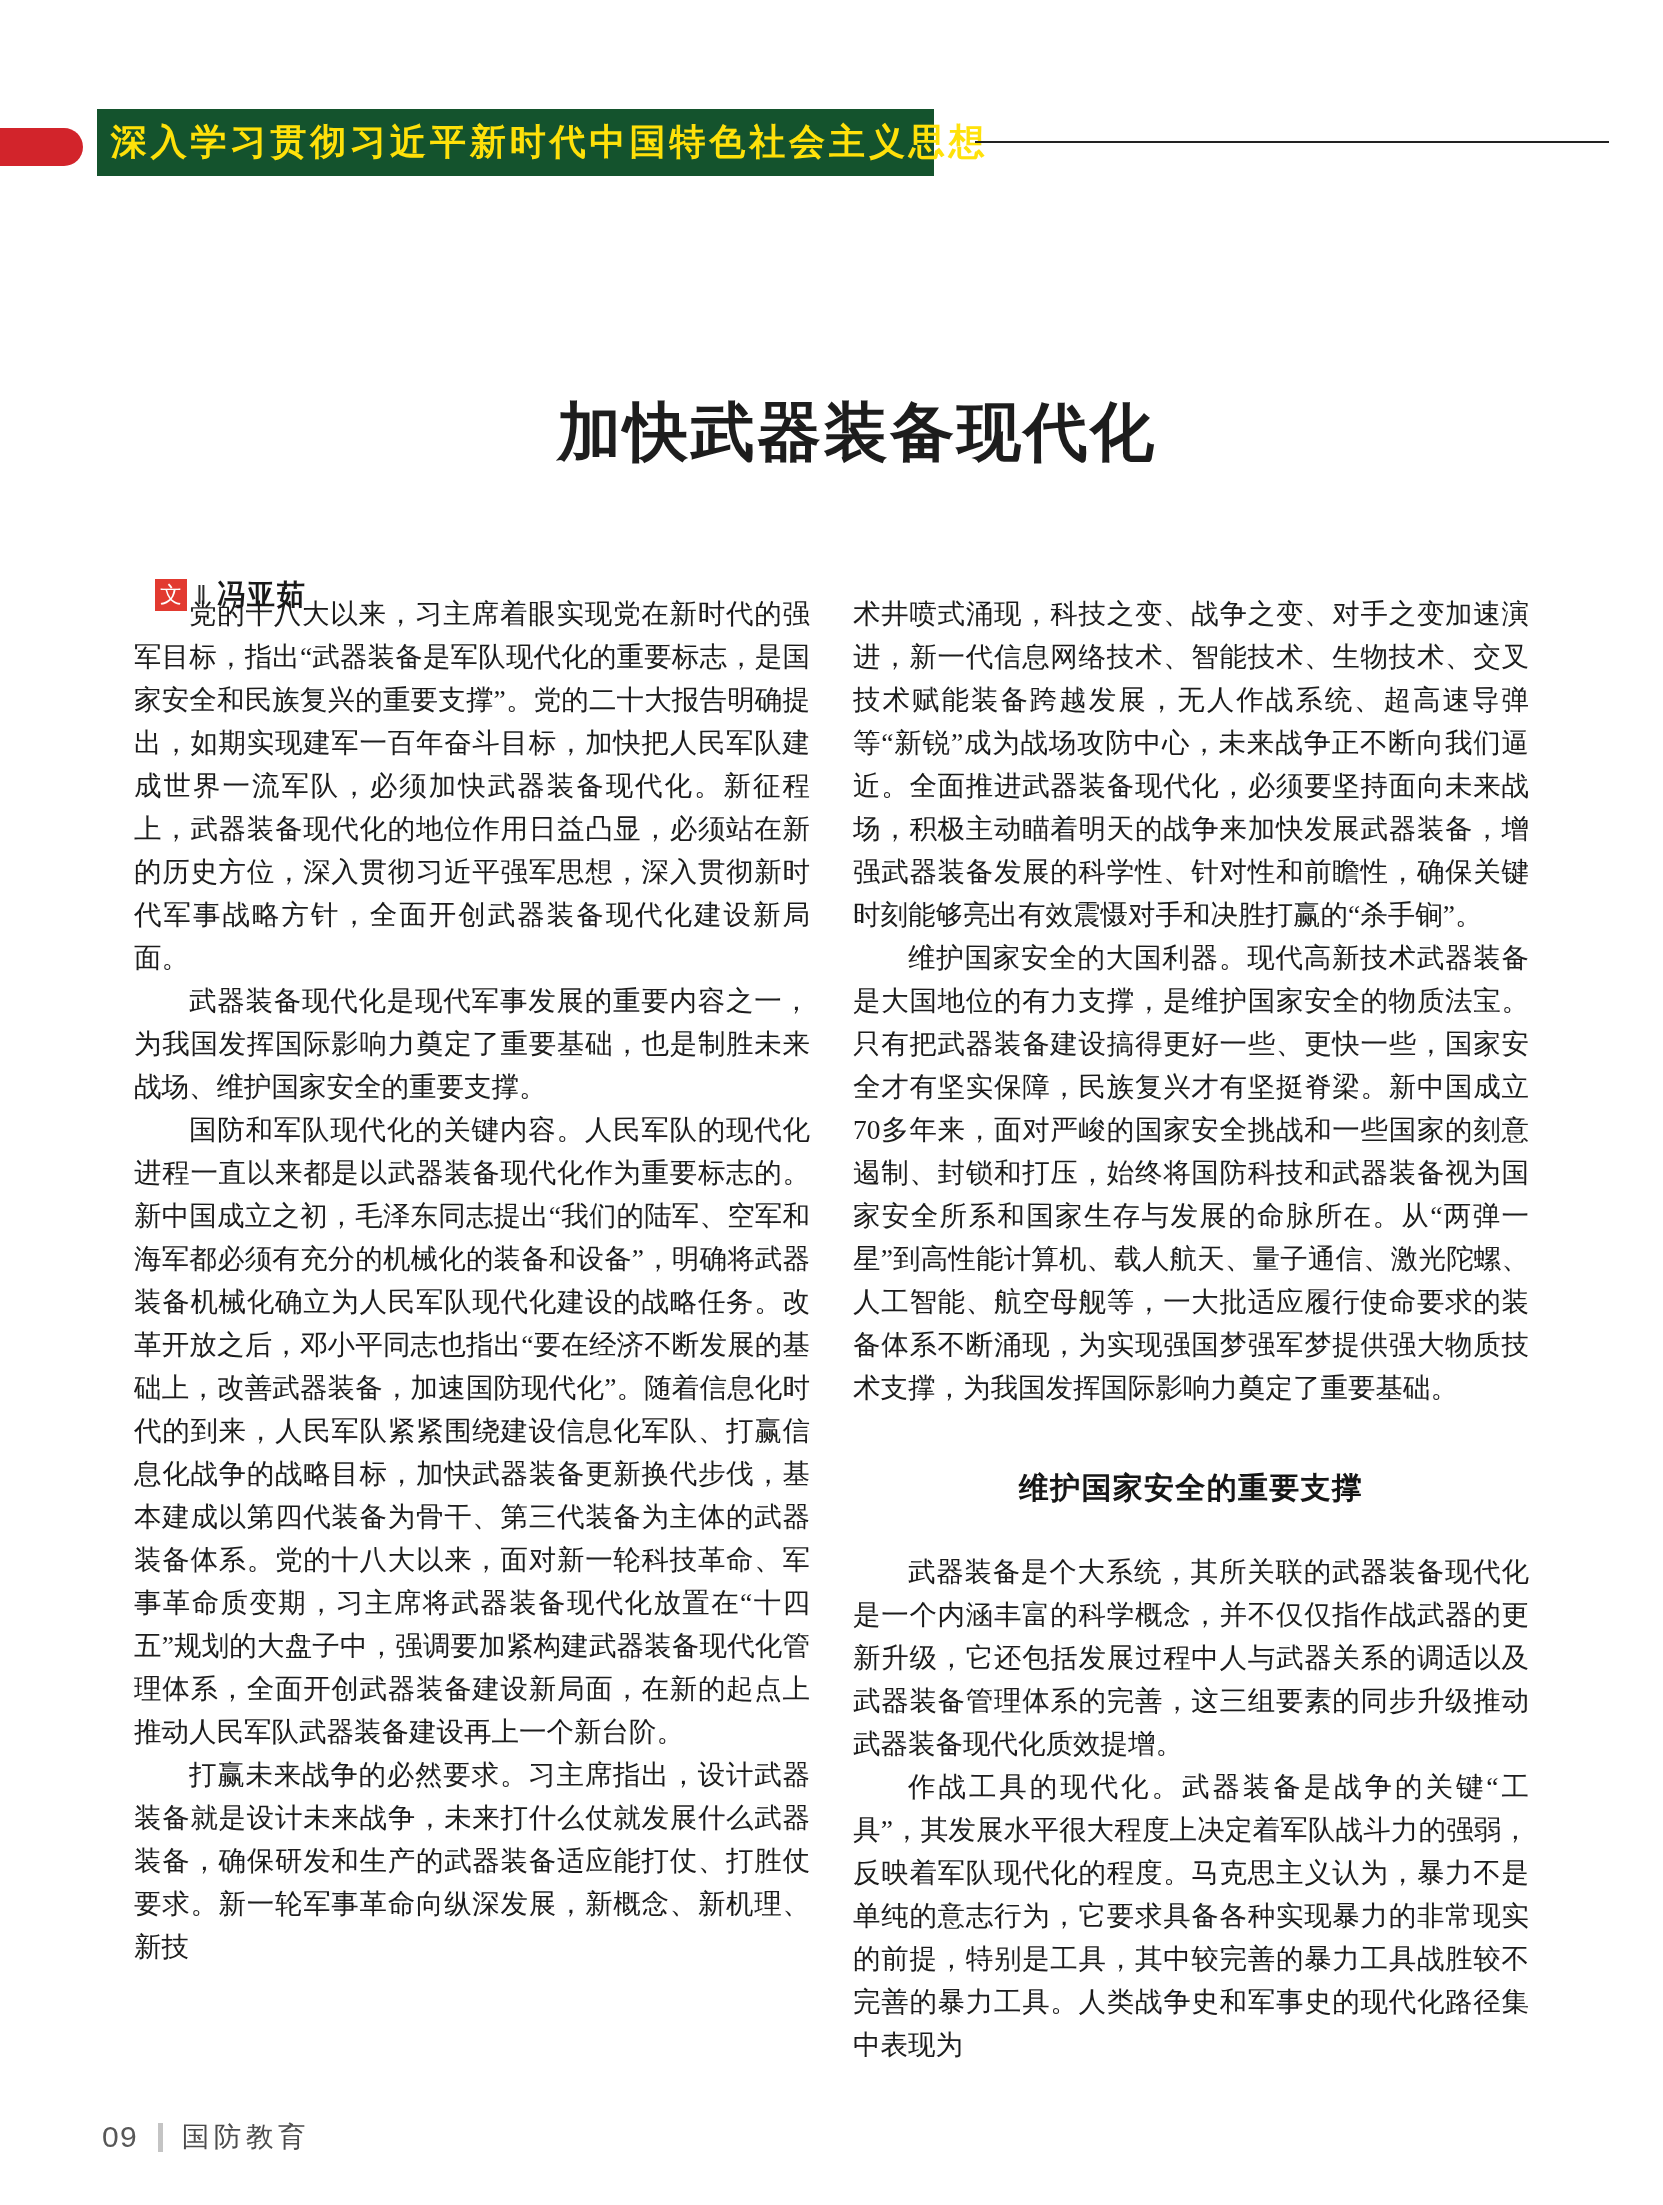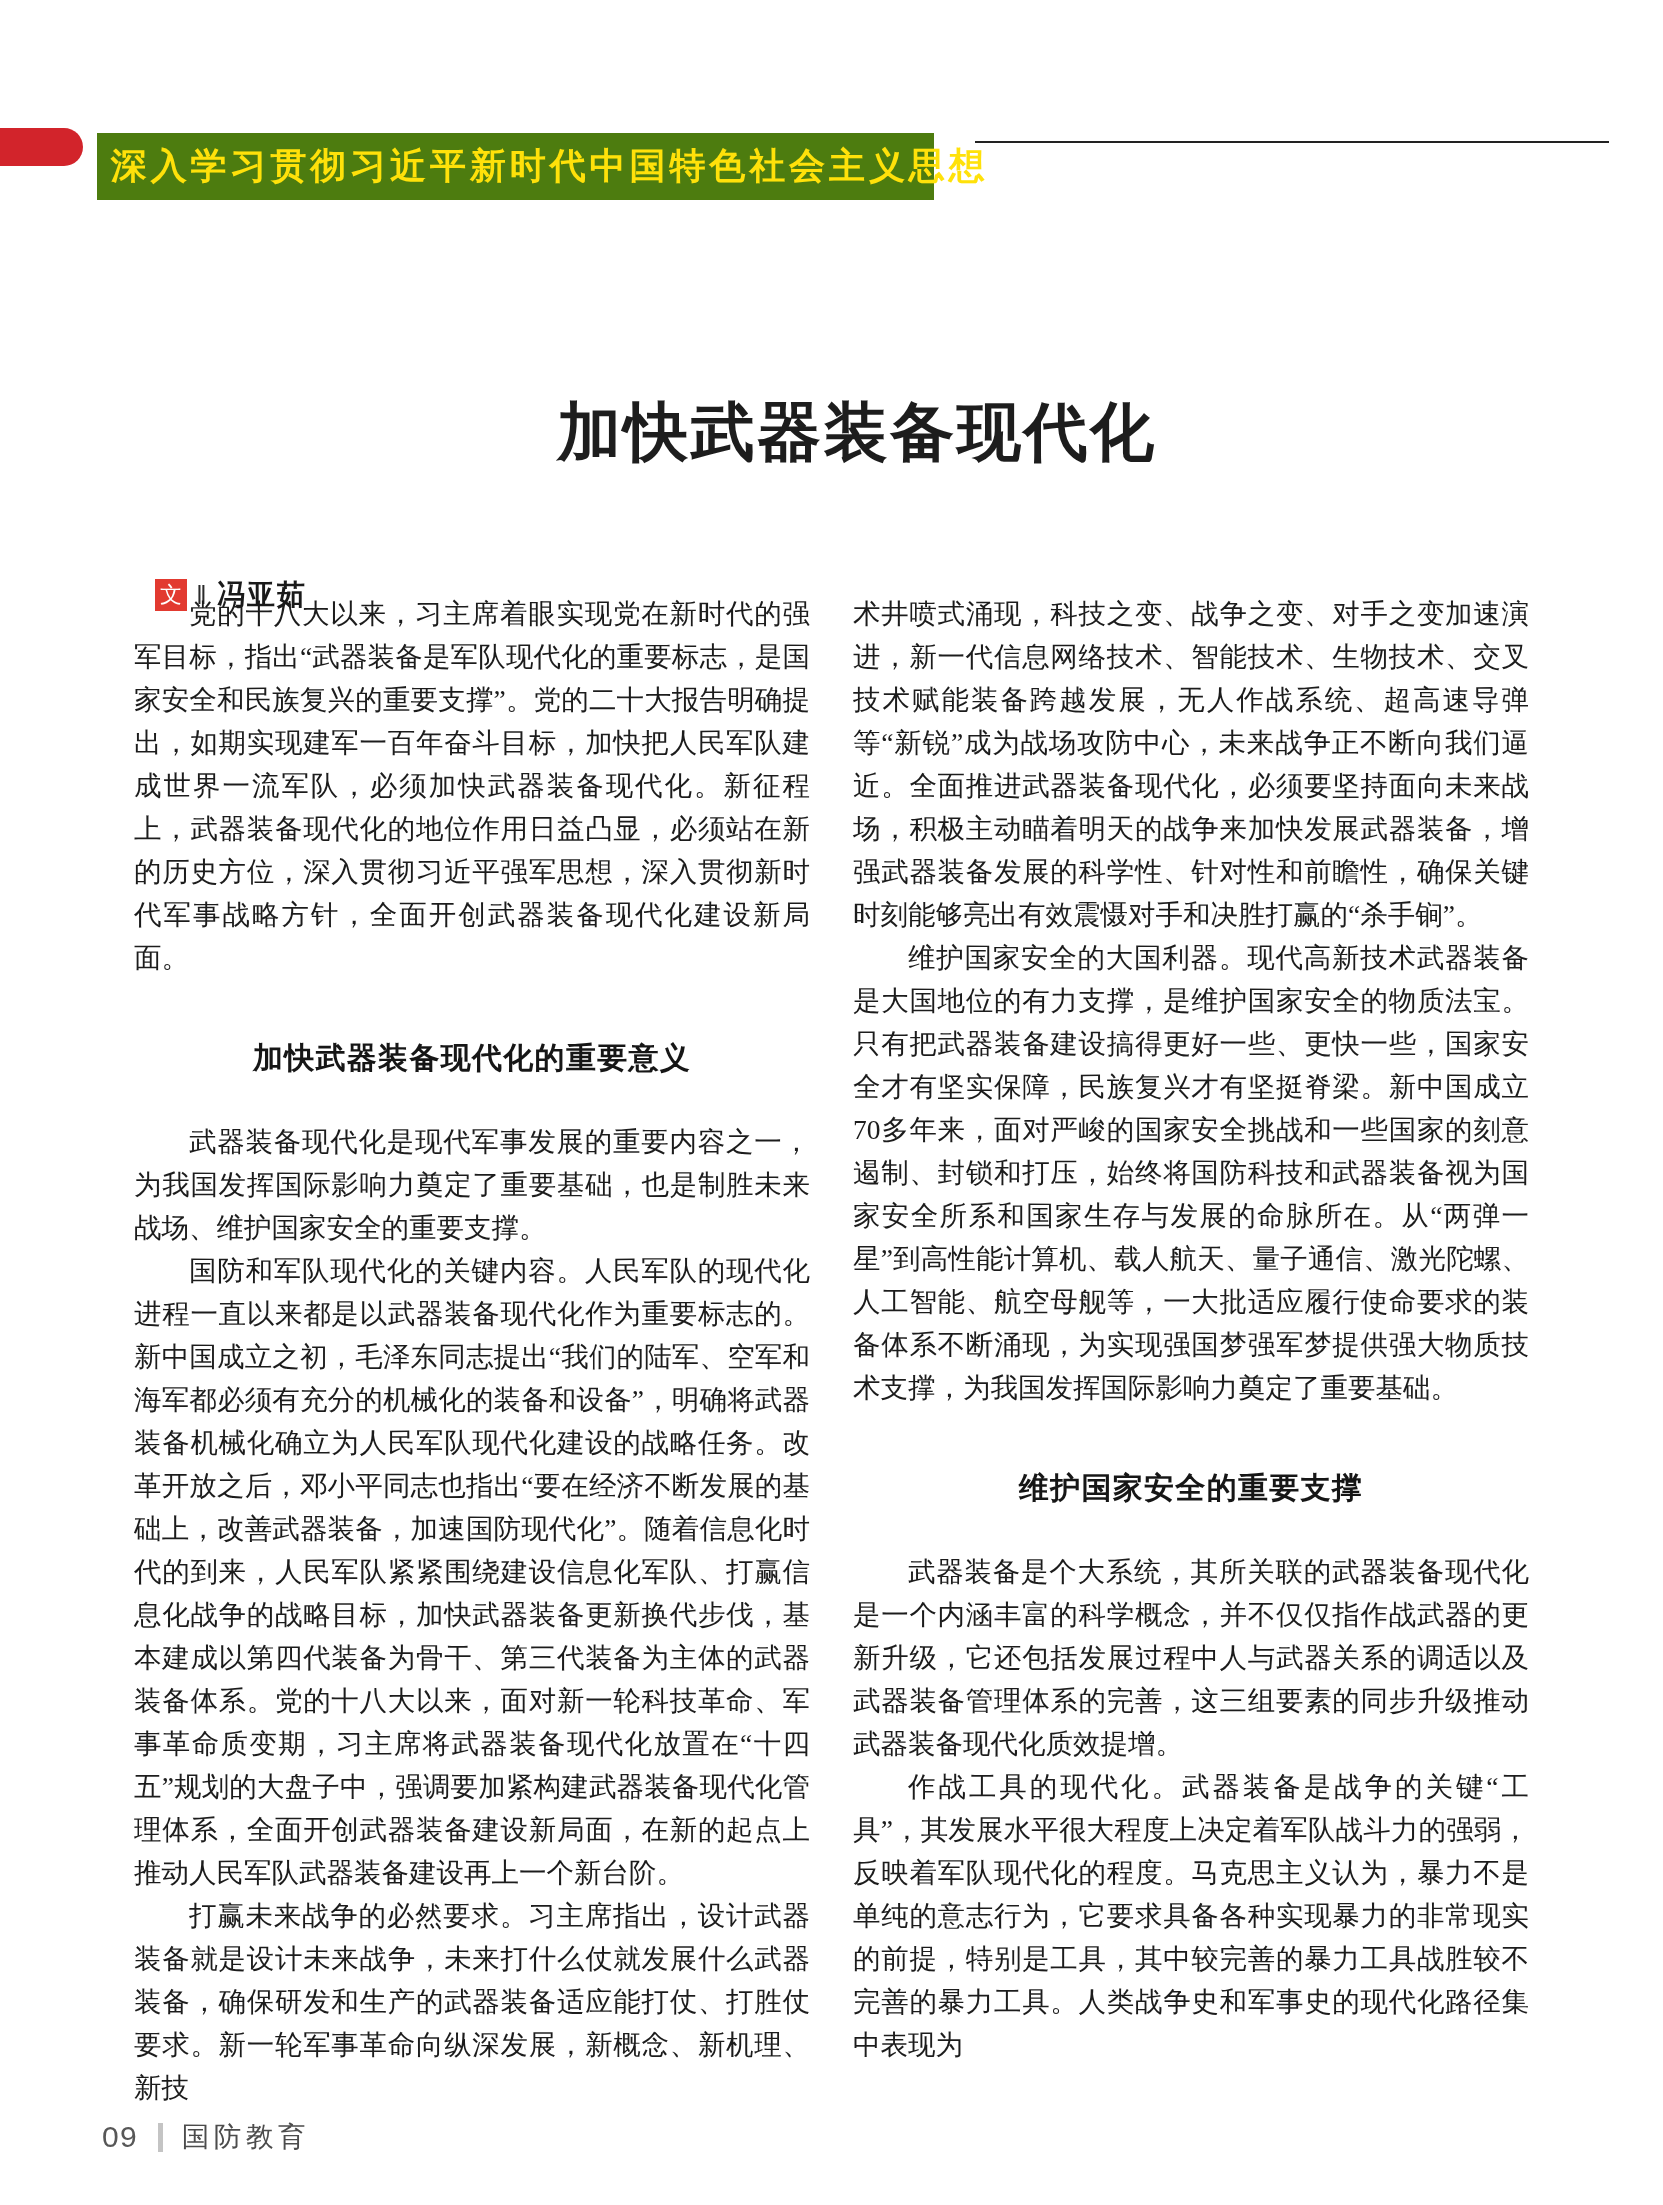--- a/index.html
+++ b/index.html
@@ -24,12 +24,11 @@
     position: absolute;
     left: 97px; top: 109px;
     width: 837px; height: 67px;
-    background: #4d7c0f;
+    background: #14532d;
     display: flex;
     align-items: center;
     box-sizing: border-box;
     padding-left: 13.8px;
-    margin-top: 24px;
   }
   .banner-text {
     color: #ffe10a;

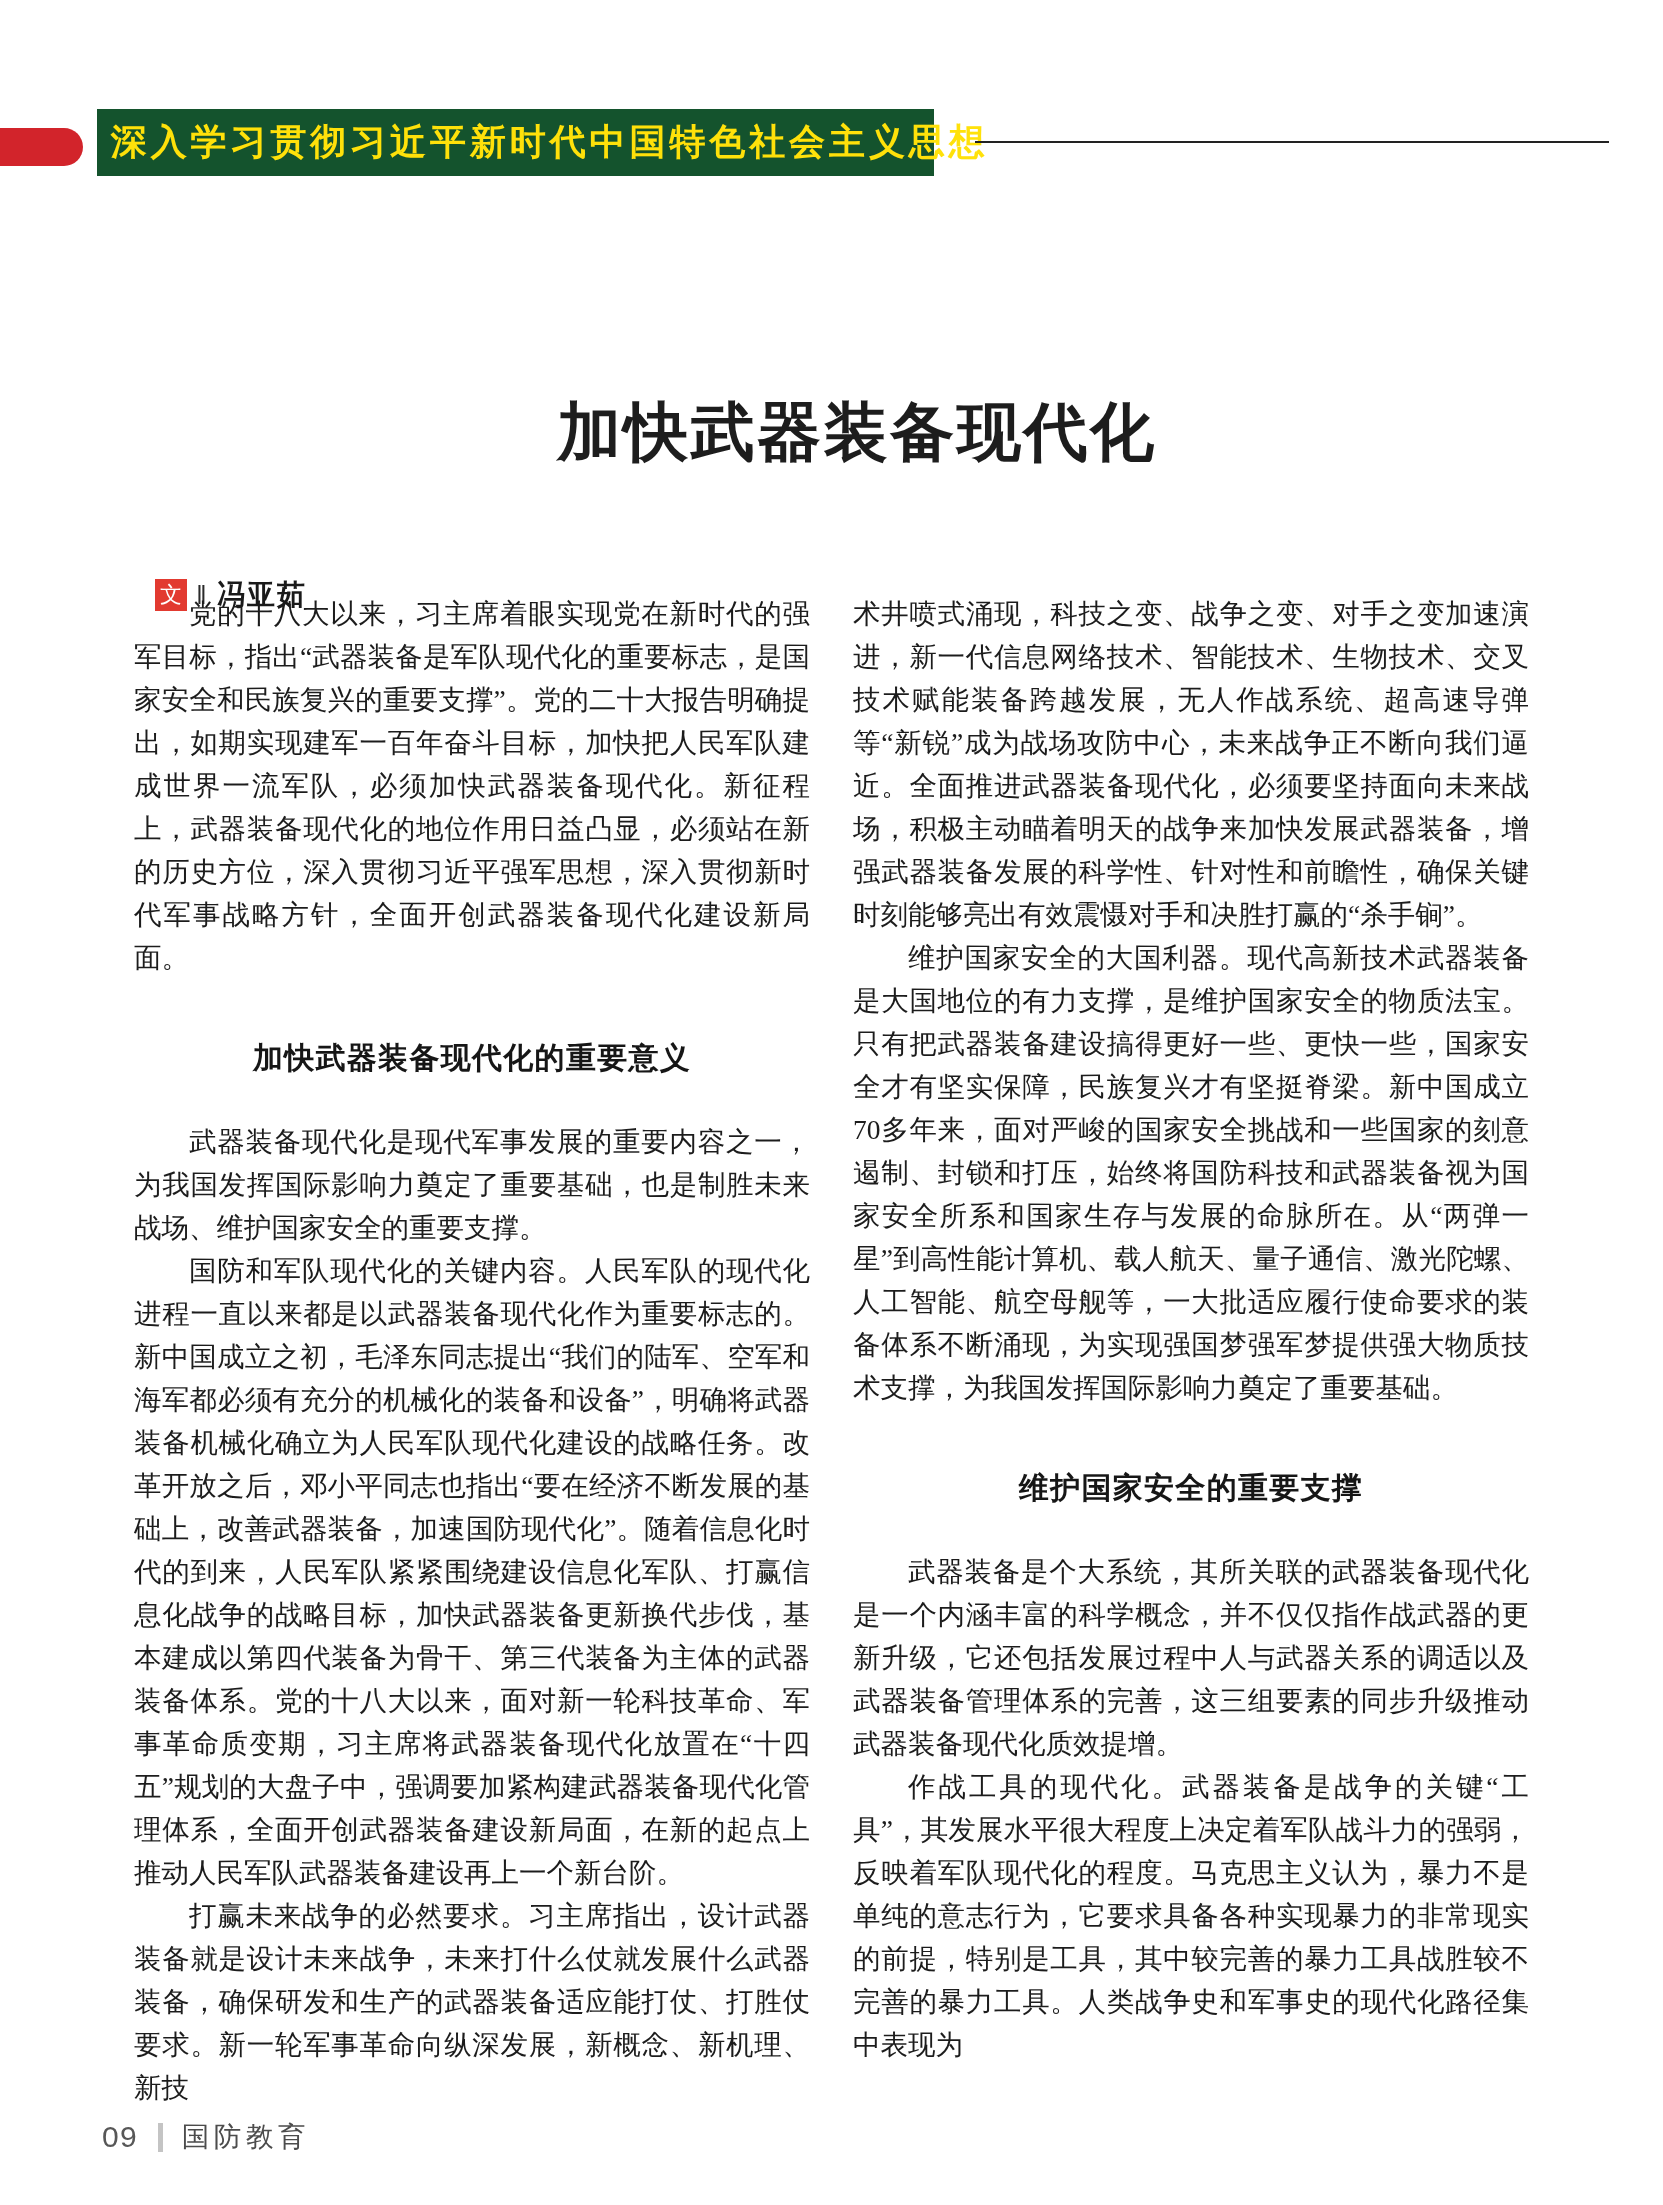--- a/index.html
+++ b/index.html
@@ -170,7 +170,6 @@
 
   <div class="column left">
       <p class="body-para indent">党的十八大以来，习主席着眼实现党在新时代的强军目标，指出“武器装备是军队现代化的重要标志，是国家安全和民族复兴的重要支撑”。党的二十大报告明确提出，如期实现建军一百年奋斗目标，加快把人民军队建成世界一流军队，必须加快武器装备现代化。新征程上，武器装备现代化的地位作用日益凸显，必须站在新的历史方位，深入贯彻习近平强军思想，深入贯彻新时代军事战略方针，全面开创武器装备现代化建设新局面。</p>
-      <h3 class="section-heading">加快武器装备现代化的重要意义</h3>
       <p class="body-para indent">武器装备现代化是现代军事发展的重要内容之一，为我国发挥国际影响力奠定了重要基础，也是制胜未来战场、维护国家安全的重要支撑。</p>
       <p class="body-para indent">国防和军队现代化的关键内容。人民军队的现代化进程一直以来都是以武器装备现代化作为重要标志的。新中国成立之初，毛泽东同志提出“我们的陆军、空军和海军都必须有充分的机械化的装备和设备”，明确将武器装备机械化确立为人民军队现代化建设的战略任务。改革开放之后，邓小平同志也指出“要在经济不断发展的基础上，改善武器装备，加速国防现代化”。随着信息化时代的到来，人民军队紧紧围绕建设信息化军队、打赢信息化战争的战略目标，加快武器装备更新换代步伐，基本建成以第四代装备为骨干、第三代装备为主体的武器装备体系。党的十八大以来，面对新一轮科技革命、军事革命质变期，习主席将武器装备现代化放置在“十四五”规划的大盘子中，强调要加紧构建武器装备现代化管理体系，全面开创武器装备建设新局面，在新的起点上推动人民军队武器装备建设再上一个新台阶。</p>
       <p class="body-para indent">打赢未来战争的必然要求。习主席指出，设计武器装备就是设计未来战争，未来打什么仗就发展什么武器装备，确保研发和生产的武器装备适应能打仗、打胜仗要求。新一轮军事革命向纵深发展，新概念、新机理、新技</p>

